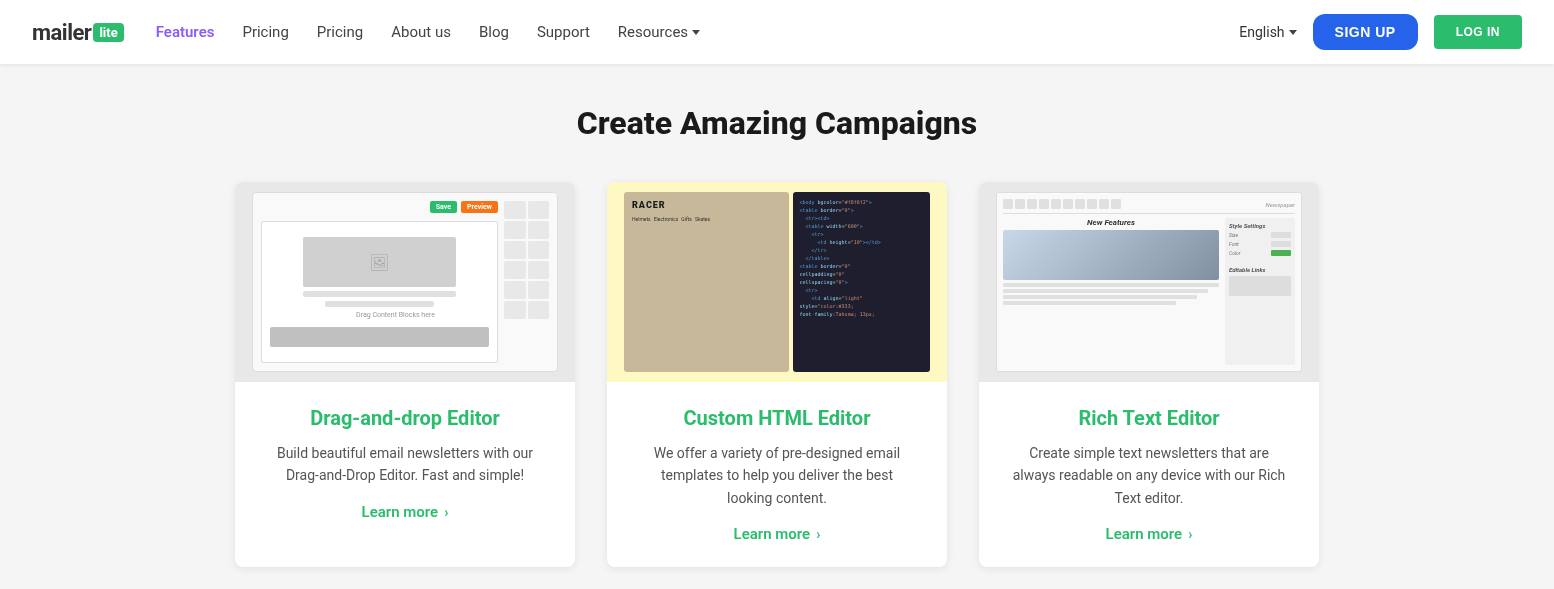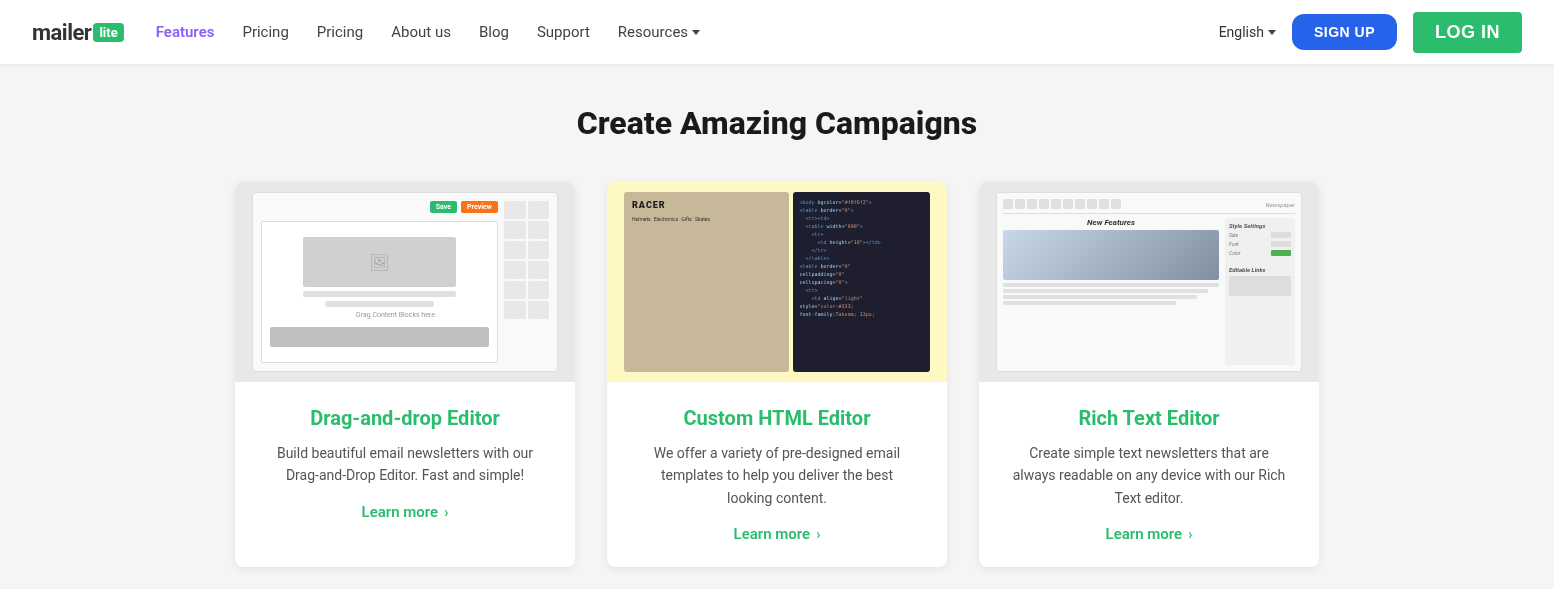--- a/index.html
+++ b/index.html
@@ -96,7 +96,7 @@
       border: none;
       padding: 10px 22px;
       border-radius: 4px;
-      font-size: 18px;
+      font-size: 12px;
       font-weight: 700;
       cursor: pointer;
       letter-spacing: 0.5px;

